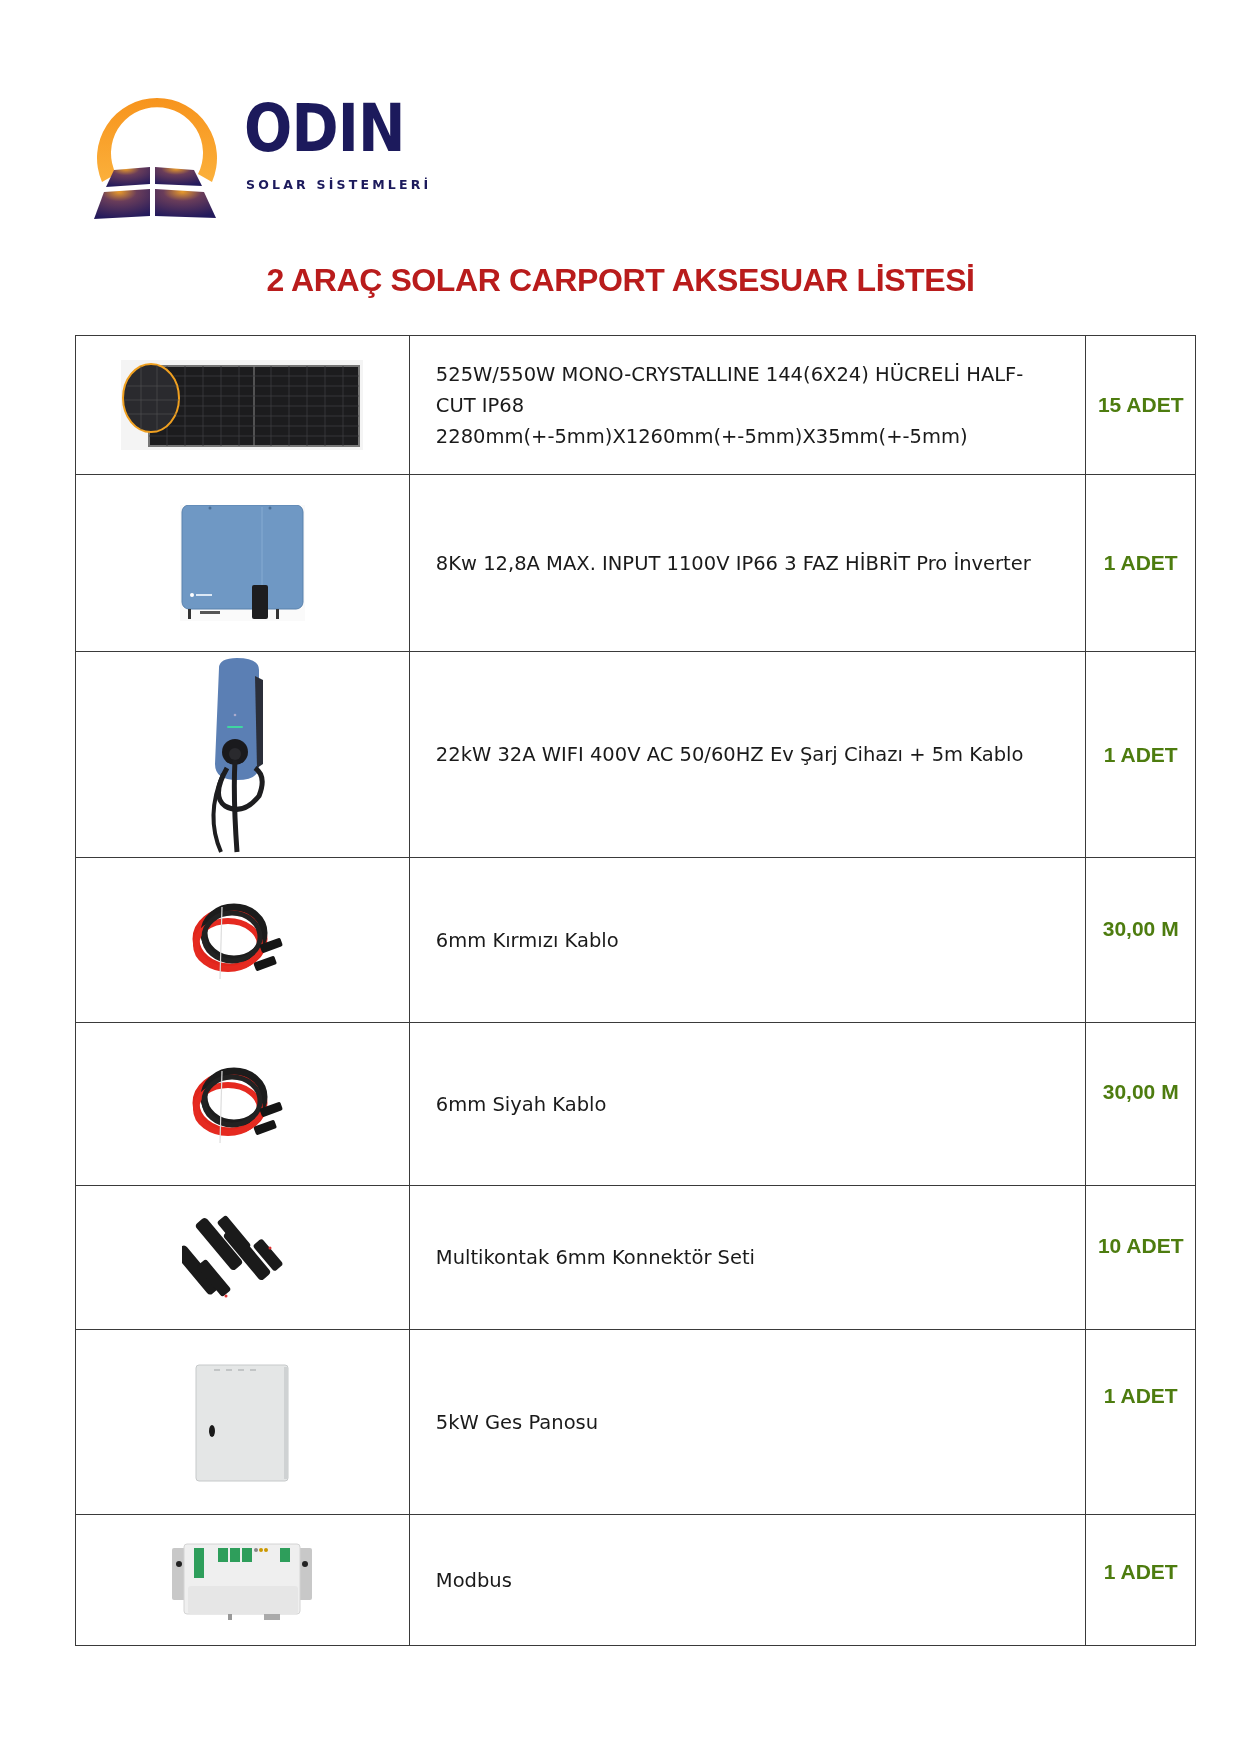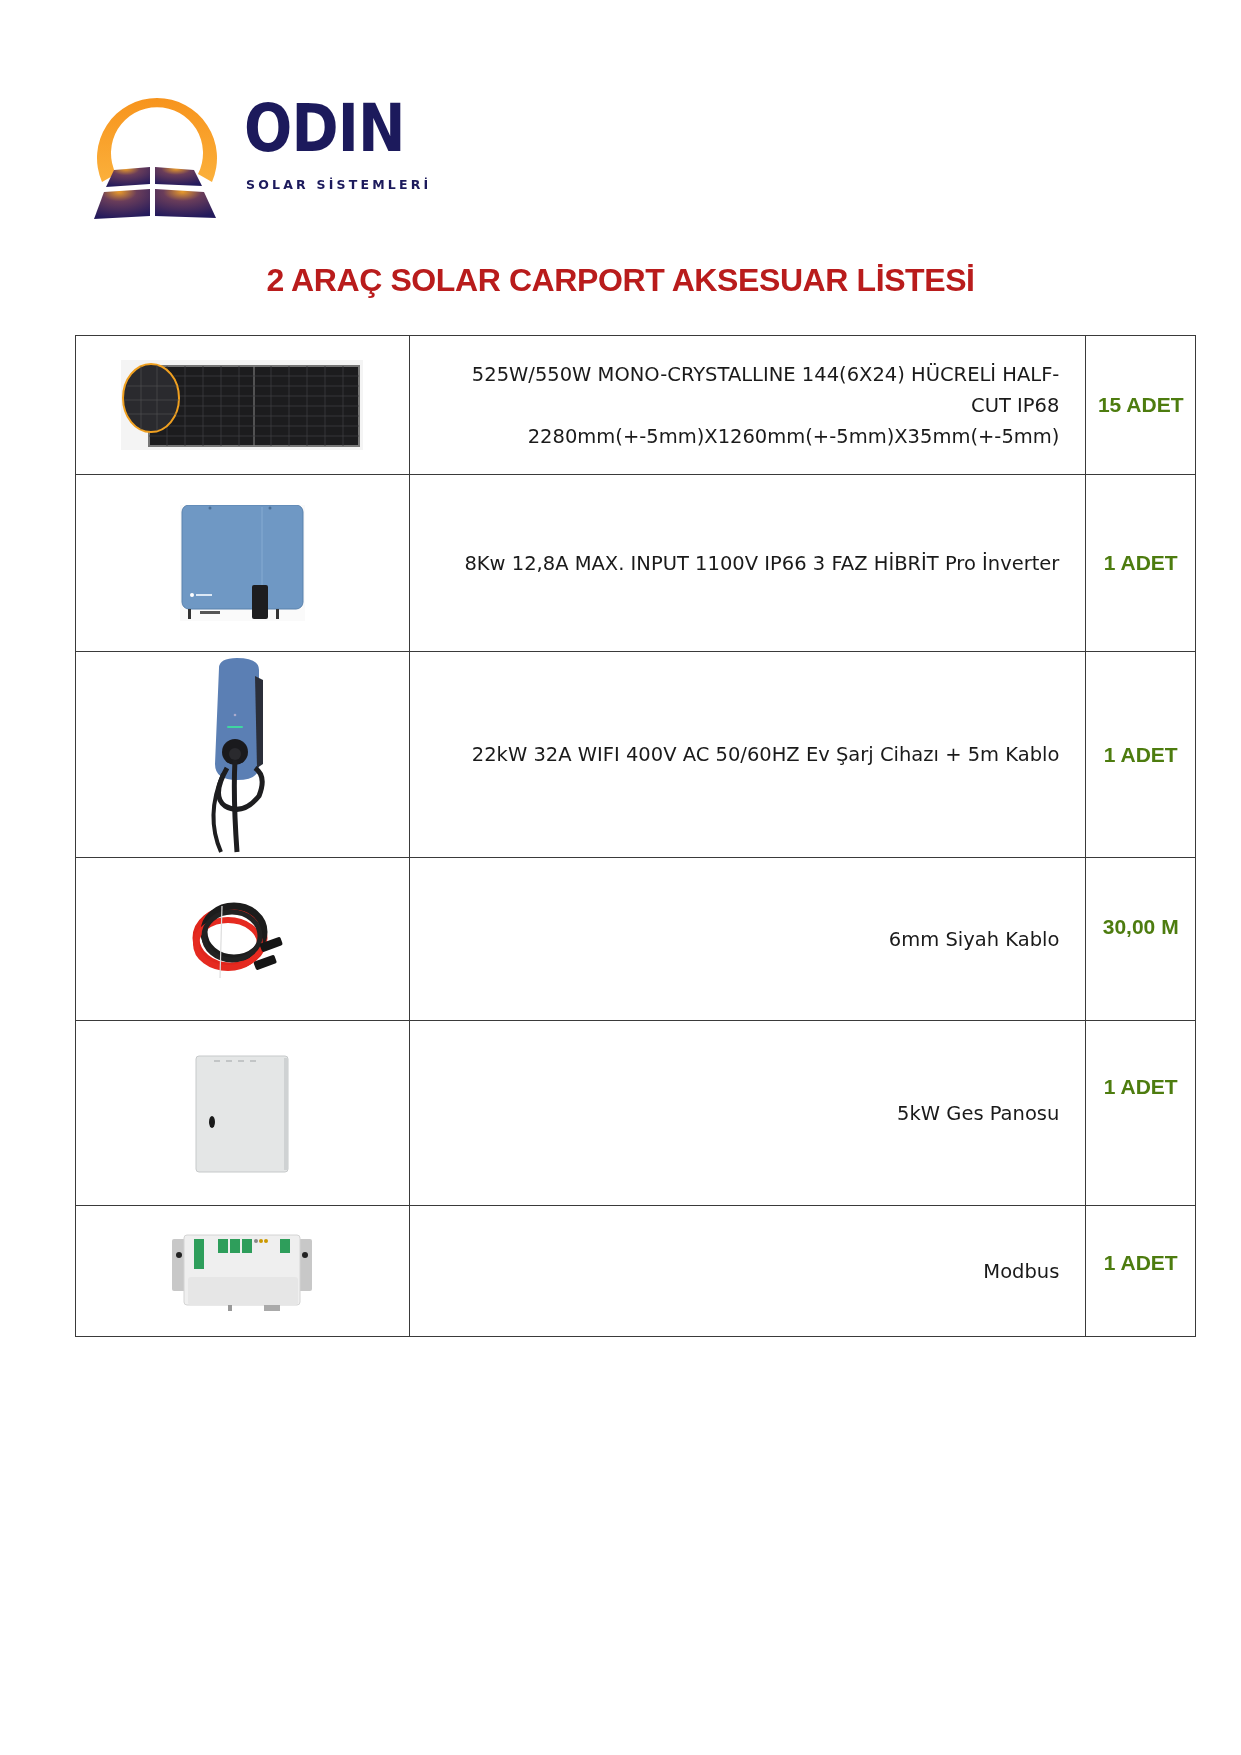--- a/index.html
+++ b/index.html
@@ -24,7 +24,7 @@
   .tbl { position: absolute; left: 75px; top: 335px; width: 1121px; border-collapse: collapse; }
   .tbl td { border: 1.5px solid #3a3a3a; padding: 0; vertical-align: middle; }
   .col-img { width: 353px; text-align: center; }
-  .col-desc { width: 644px; text-align: right; font-family: "DejaVu Sans", sans-serif;
+  .col-desc { width: 644px; text-align: left; font-family: "DejaVu Sans", sans-serif;
               font-size: 19.5px; line-height: 31px; color: #1a1a1a; padding: 0 26px !important; }
   .col-qty { width: 120px; text-align: center; font-family: "Liberation Sans", sans-serif;
              font-weight: bold; font-size: 21px; color: #4d7c0f; }

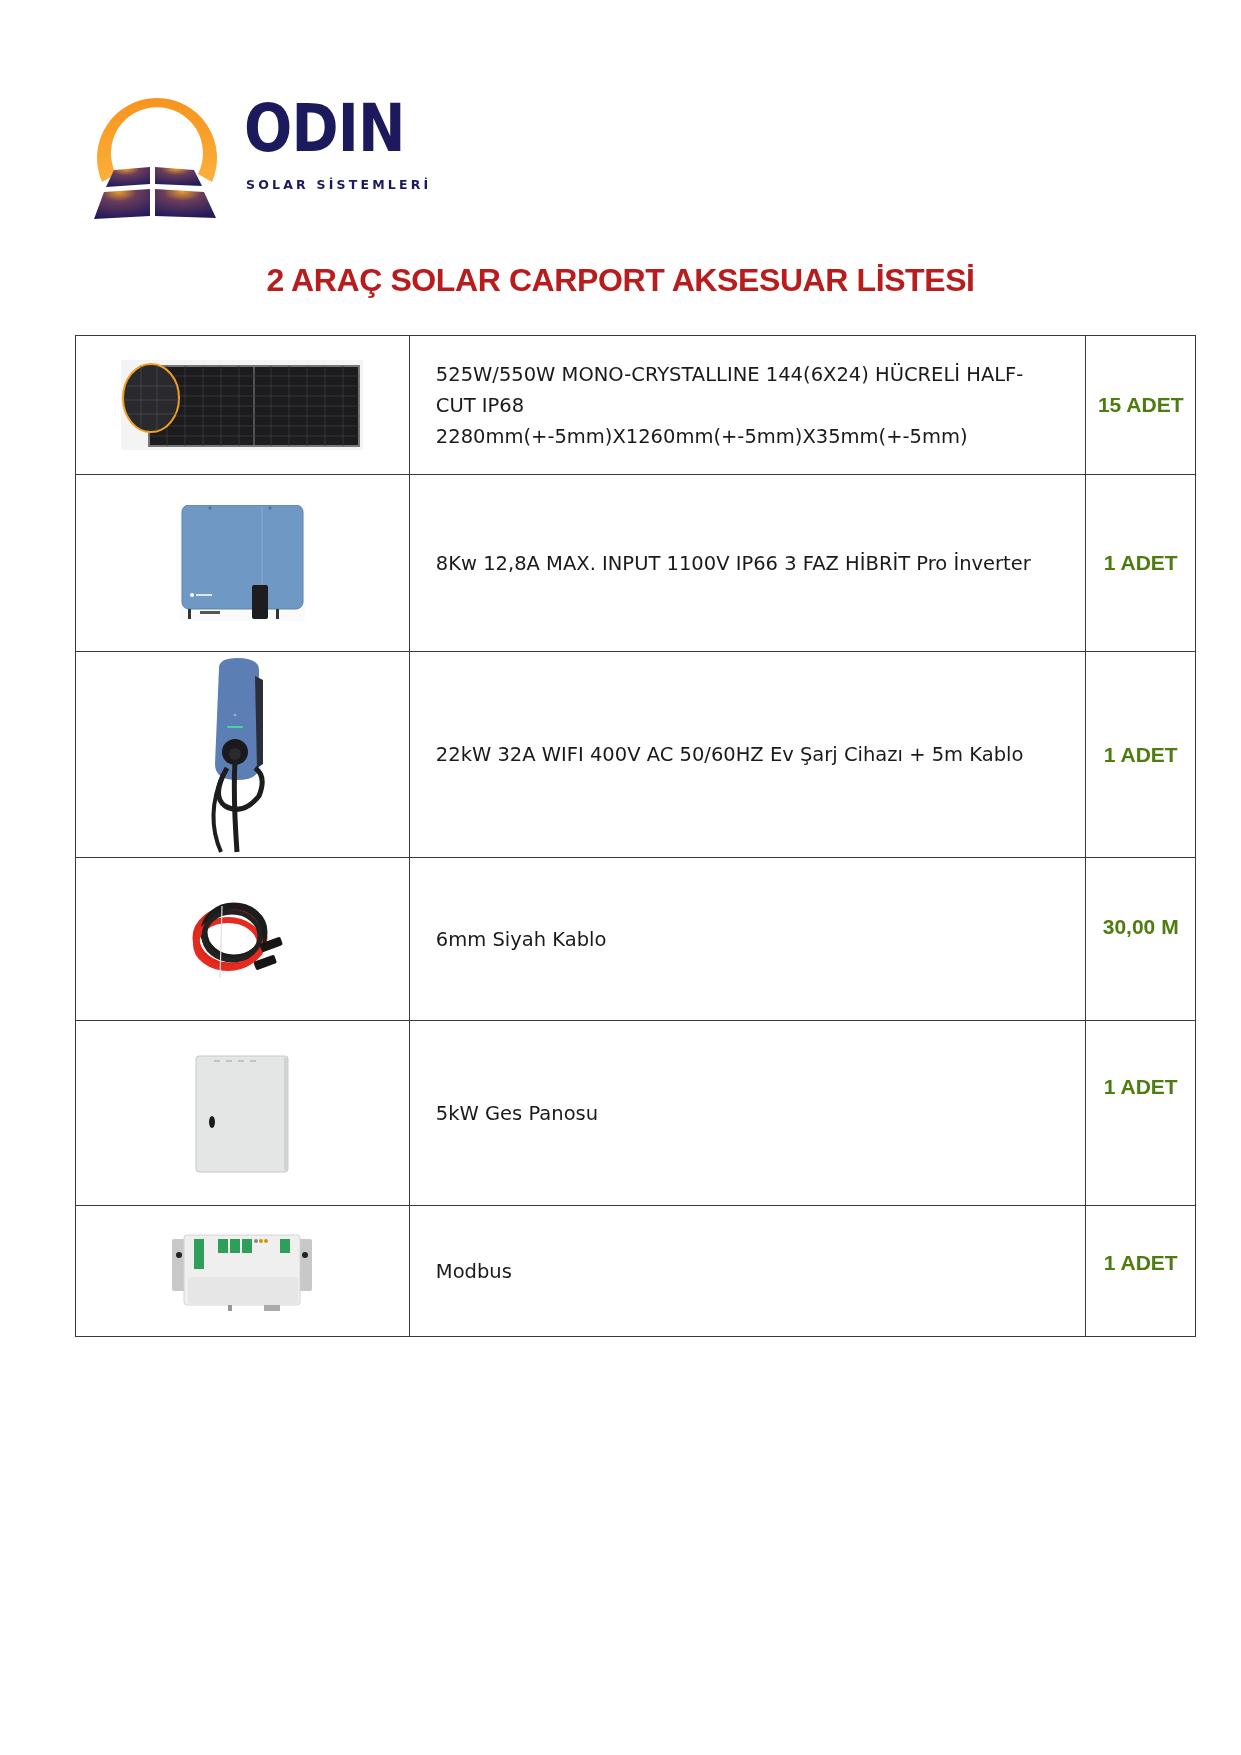--- a/index.html
+++ b/index.html
@@ -144,6 +144,23 @@
     <td class="col-qty">1 ADET</td>
   </tr>
 
+  <tr style="height:165px;">
+    <td class="col-img">
+      <svg class="thumb" width="120" height="95" viewBox="0 0 120 95">
+        <ellipse cx="48" cy="46" rx="34" ry="28" fill="none" stroke="#e0261c" stroke-width="7"></ellipse>
+        <ellipse cx="52" cy="40" rx="30" ry="26" fill="none" stroke="#1c1c1c" stroke-width="7"></ellipse>
+        <ellipse cx="46" cy="52" rx="32" ry="24" fill="none" stroke="#e52a20" stroke-width="6"></ellipse>
+        <ellipse cx="50" cy="44" rx="28" ry="24" fill="none" stroke="#222" stroke-width="5"></ellipse>
+        <rect x="78" y="48" width="22" height="9" rx="2" fill="#151515" transform="rotate(-20 89 52)"></rect>
+        <rect x="72" y="66" width="22" height="9" rx="2" fill="#151515" transform="rotate(-20 83 70)"></rect>
+        <line x1="40" y1="14" x2="38" y2="86" stroke="#ddd" stroke-width="1.2"></line>
+      </svg>
+    </td>
+    <td class="col-desc">6mm Kırmızı Kablo</td>
+    <td class="col-qty qty-top">
+      <span style="padding-top:59px;">30,00 M</span>
+    </td>
+  </tr>
 
   <tr style="height:163px;">
     <td class="col-img">

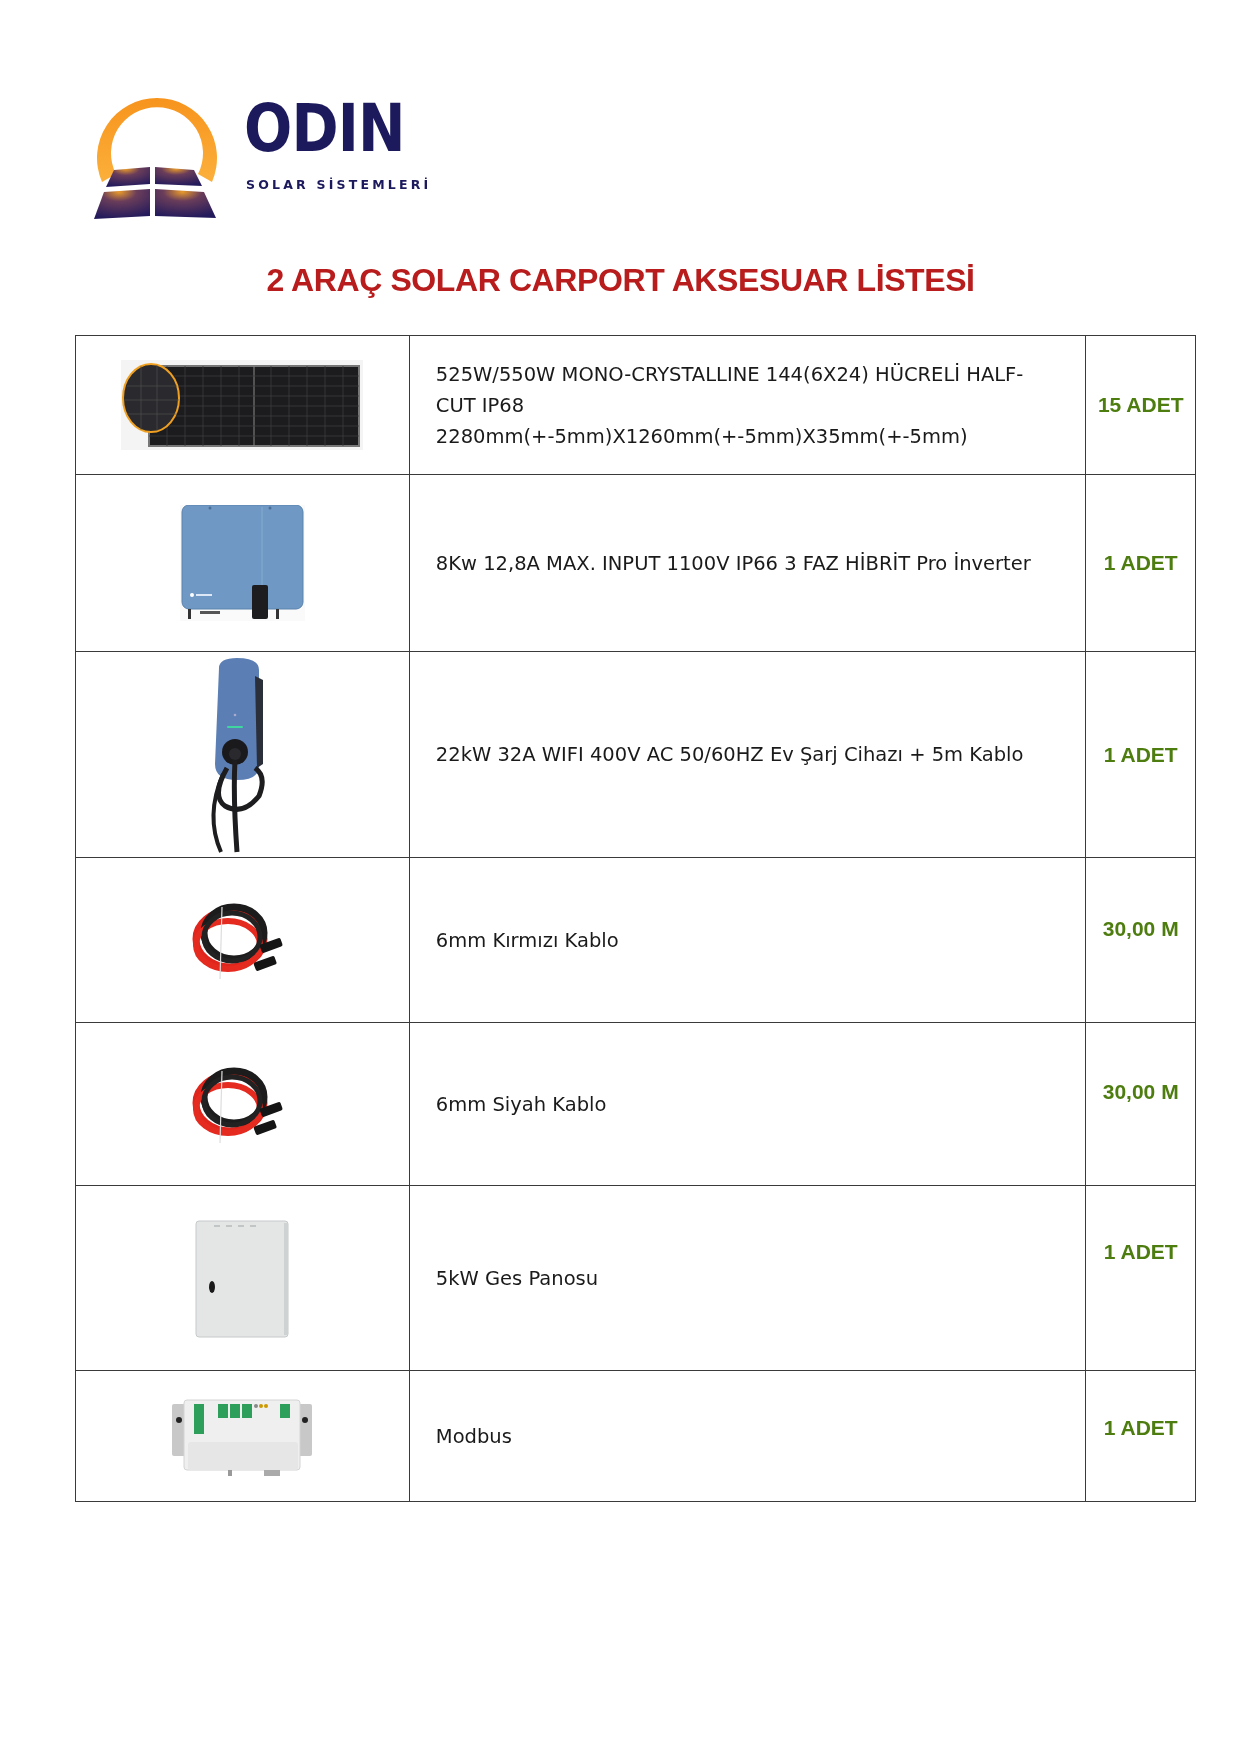--- a/index.html
+++ b/index.html
@@ -180,6 +180,26 @@
     </td>
   </tr>
 
+  <tr style="height:144px;">
+    <td class="col-img">
+      <svg class="thumb" width="120" height="100" viewBox="0 0 120 100">
+        <g fill="#1a1a1a">
+          <rect x="30" y="6" width="14" height="60" rx="4" transform="rotate(-40 37 36)"></rect>
+          <rect x="58" y="16" width="14" height="60" rx="4" transform="rotate(-40 65 46)"></rect>
+          <rect x="8" y="34" width="14" height="56" rx="4" transform="rotate(-40 15 62)"></rect>
+          <rect x="46" y="6" width="12" height="40" rx="3" transform="rotate(-40 52 26)"></rect>
+          <rect x="80" y="30" width="12" height="34" rx="3" transform="rotate(-40 86 47)"></rect>
+          <rect x="26" y="50" width="12" height="40" rx="3" transform="rotate(-40 32 70)"></rect>
+        </g>
+        <circle cx="88" cy="40" r="1.5" fill="#d33"></circle>
+        <circle cx="44" cy="88" r="1.5" fill="#d33"></circle>
+      </svg>
+    </td>
+    <td class="col-desc">Multikontak 6mm Konnektör Seti</td>
+    <td class="col-qty qty-top">
+      <span style="padding-top:48px;">10 ADET</span>
+    </td>
+  </tr>
 
   <tr style="height:185px;">
     <td class="col-img">

